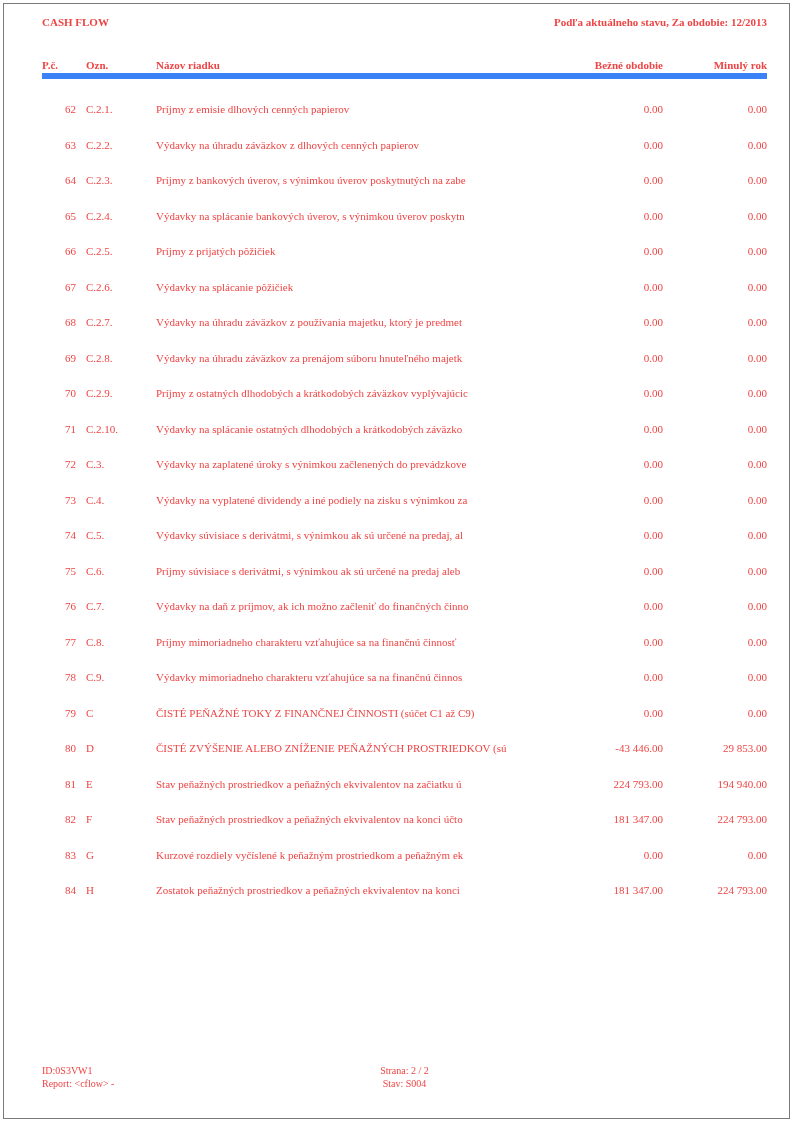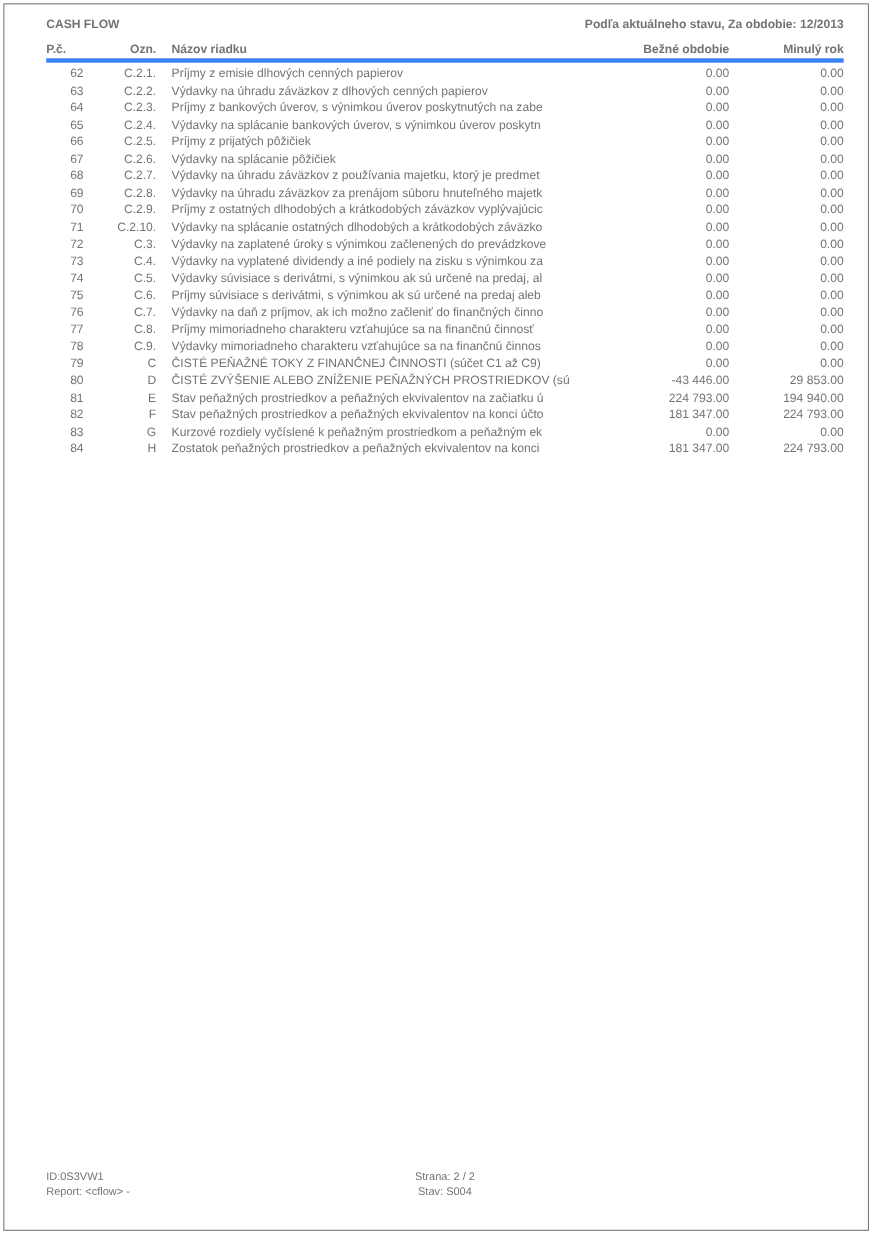--- a/index.html
+++ b/index.html
@@ -8,8 +8,8 @@
     width: 793px;
     height: 1122px;
     background: #ffffff;
-    font-family: Liberation Sans, sans-serif;
-    color: #737373;
+    font-family: Liberation Serif, serif;
+    color: #ef4444;
     overflow: hidden;
     margin: 0 auto;
   }

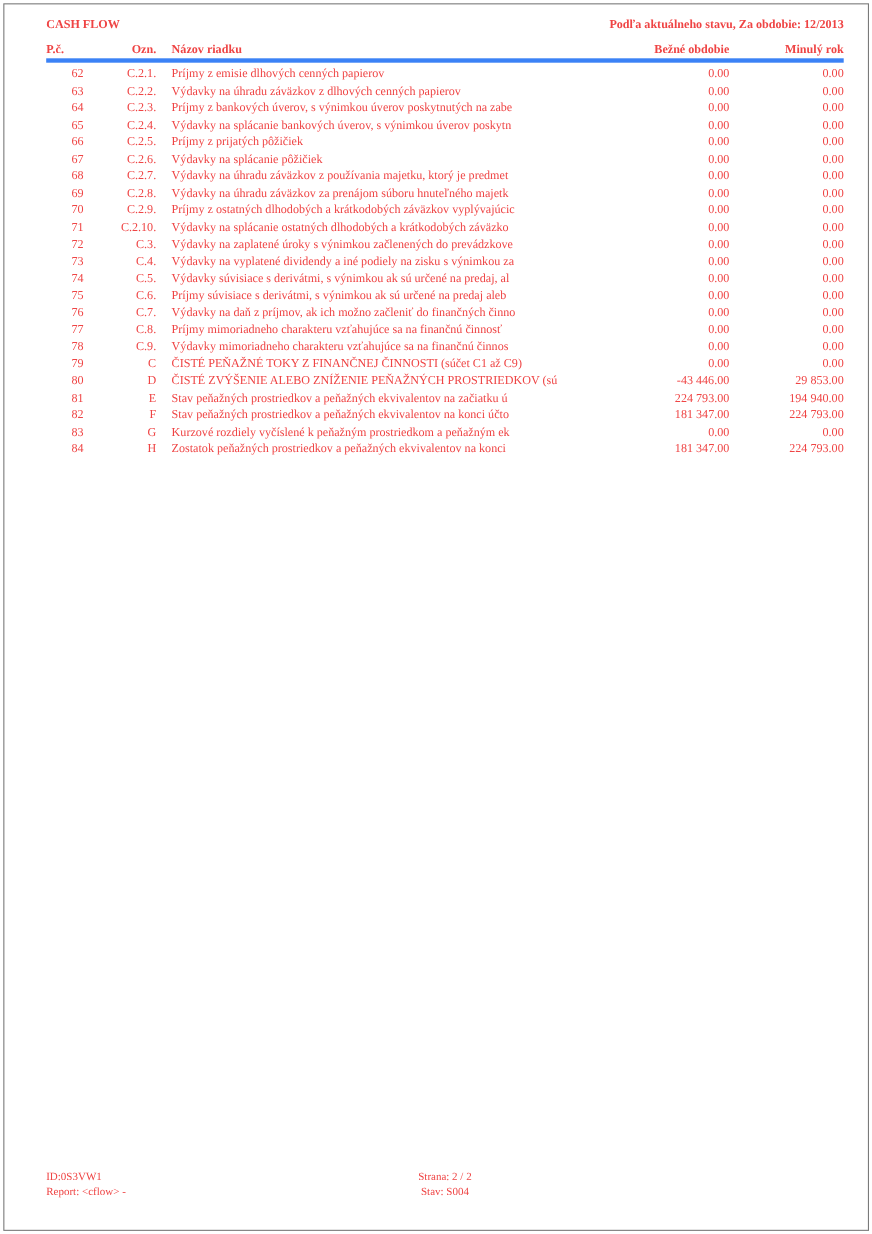--- a/index.html
+++ b/index.html
@@ -39,7 +39,7 @@
     font-weight: bold;
     margin-top: 11px;
     padding-bottom: 2px;
-    border-bottom: 4px solid #3b82f6;
+    border-bottom: 6px solid #3b82f6;
   }
   .table-body { margin-top: 3px; }
   .row {

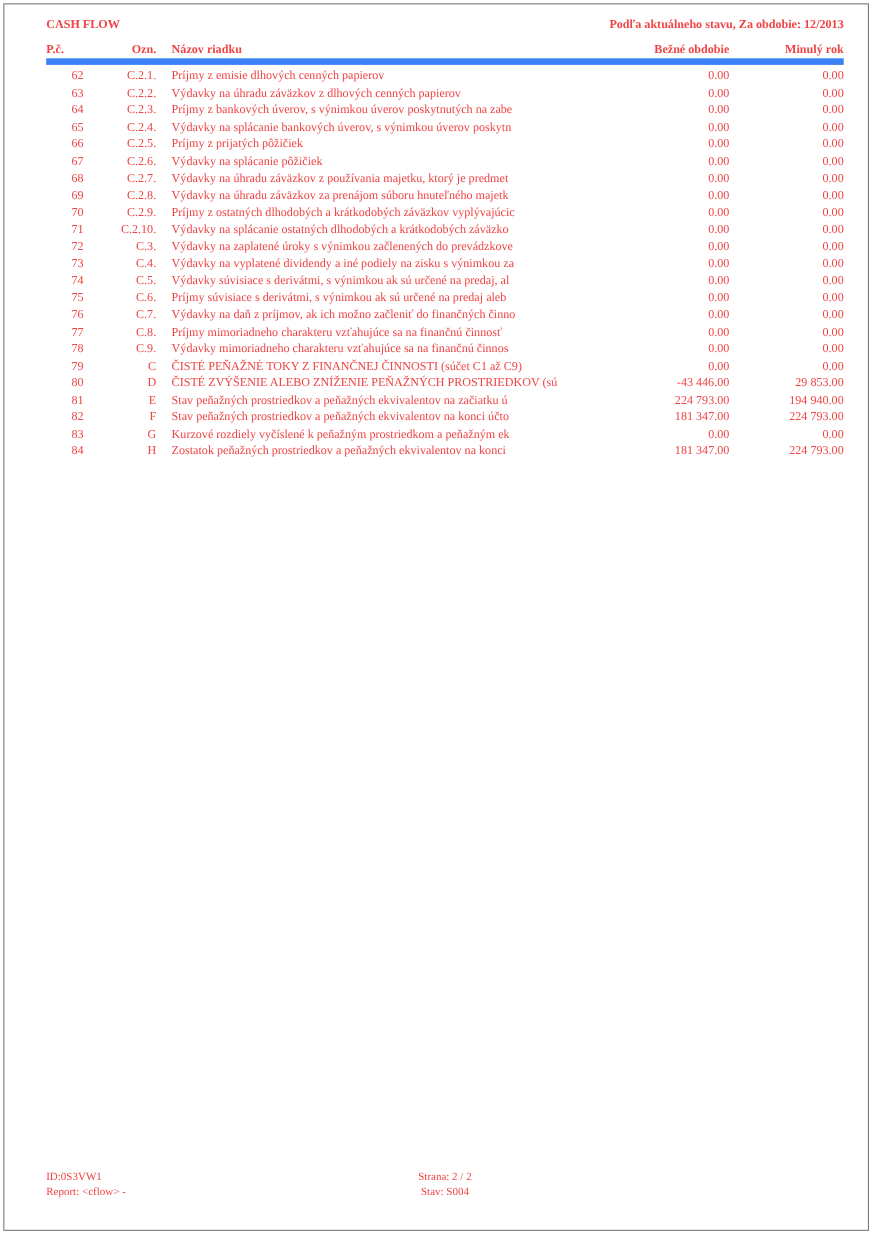--- a/index.html
+++ b/index.html
@@ -50,7 +50,7 @@
     white-space: nowrap;
   }
   .col-num   { width: 34px; text-align: right; flex: 0 0 auto; }
-  .col-ozn   { width: 56px; padding-left: 10px; text-align: right; flex: 0 0 auto; }
+  .col-ozn   { width: 56px; padding-left: 10px; text-align: left; flex: 0 0 auto; margin-top: 20px; }
   .col-name  { flex: 1 1 auto; padding-left: 14px; overflow: hidden; }
   .col-cur   { width: 112px; text-align: right; flex: 0 0 auto; }
   .col-prev  { width: 104px; text-align: right; flex: 0 0 auto; }

